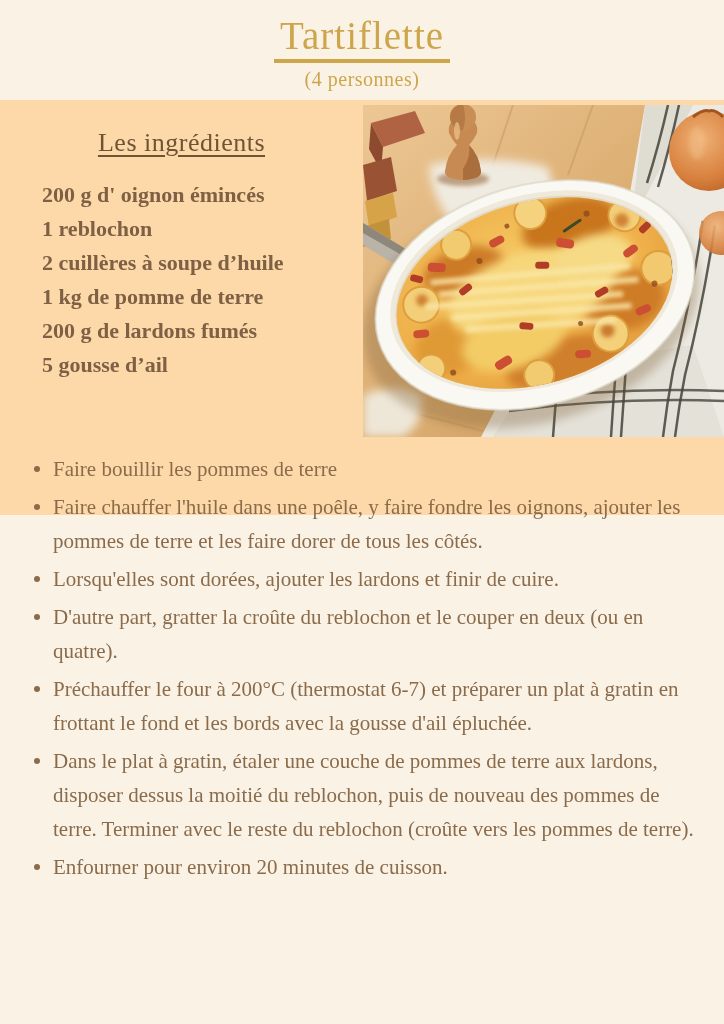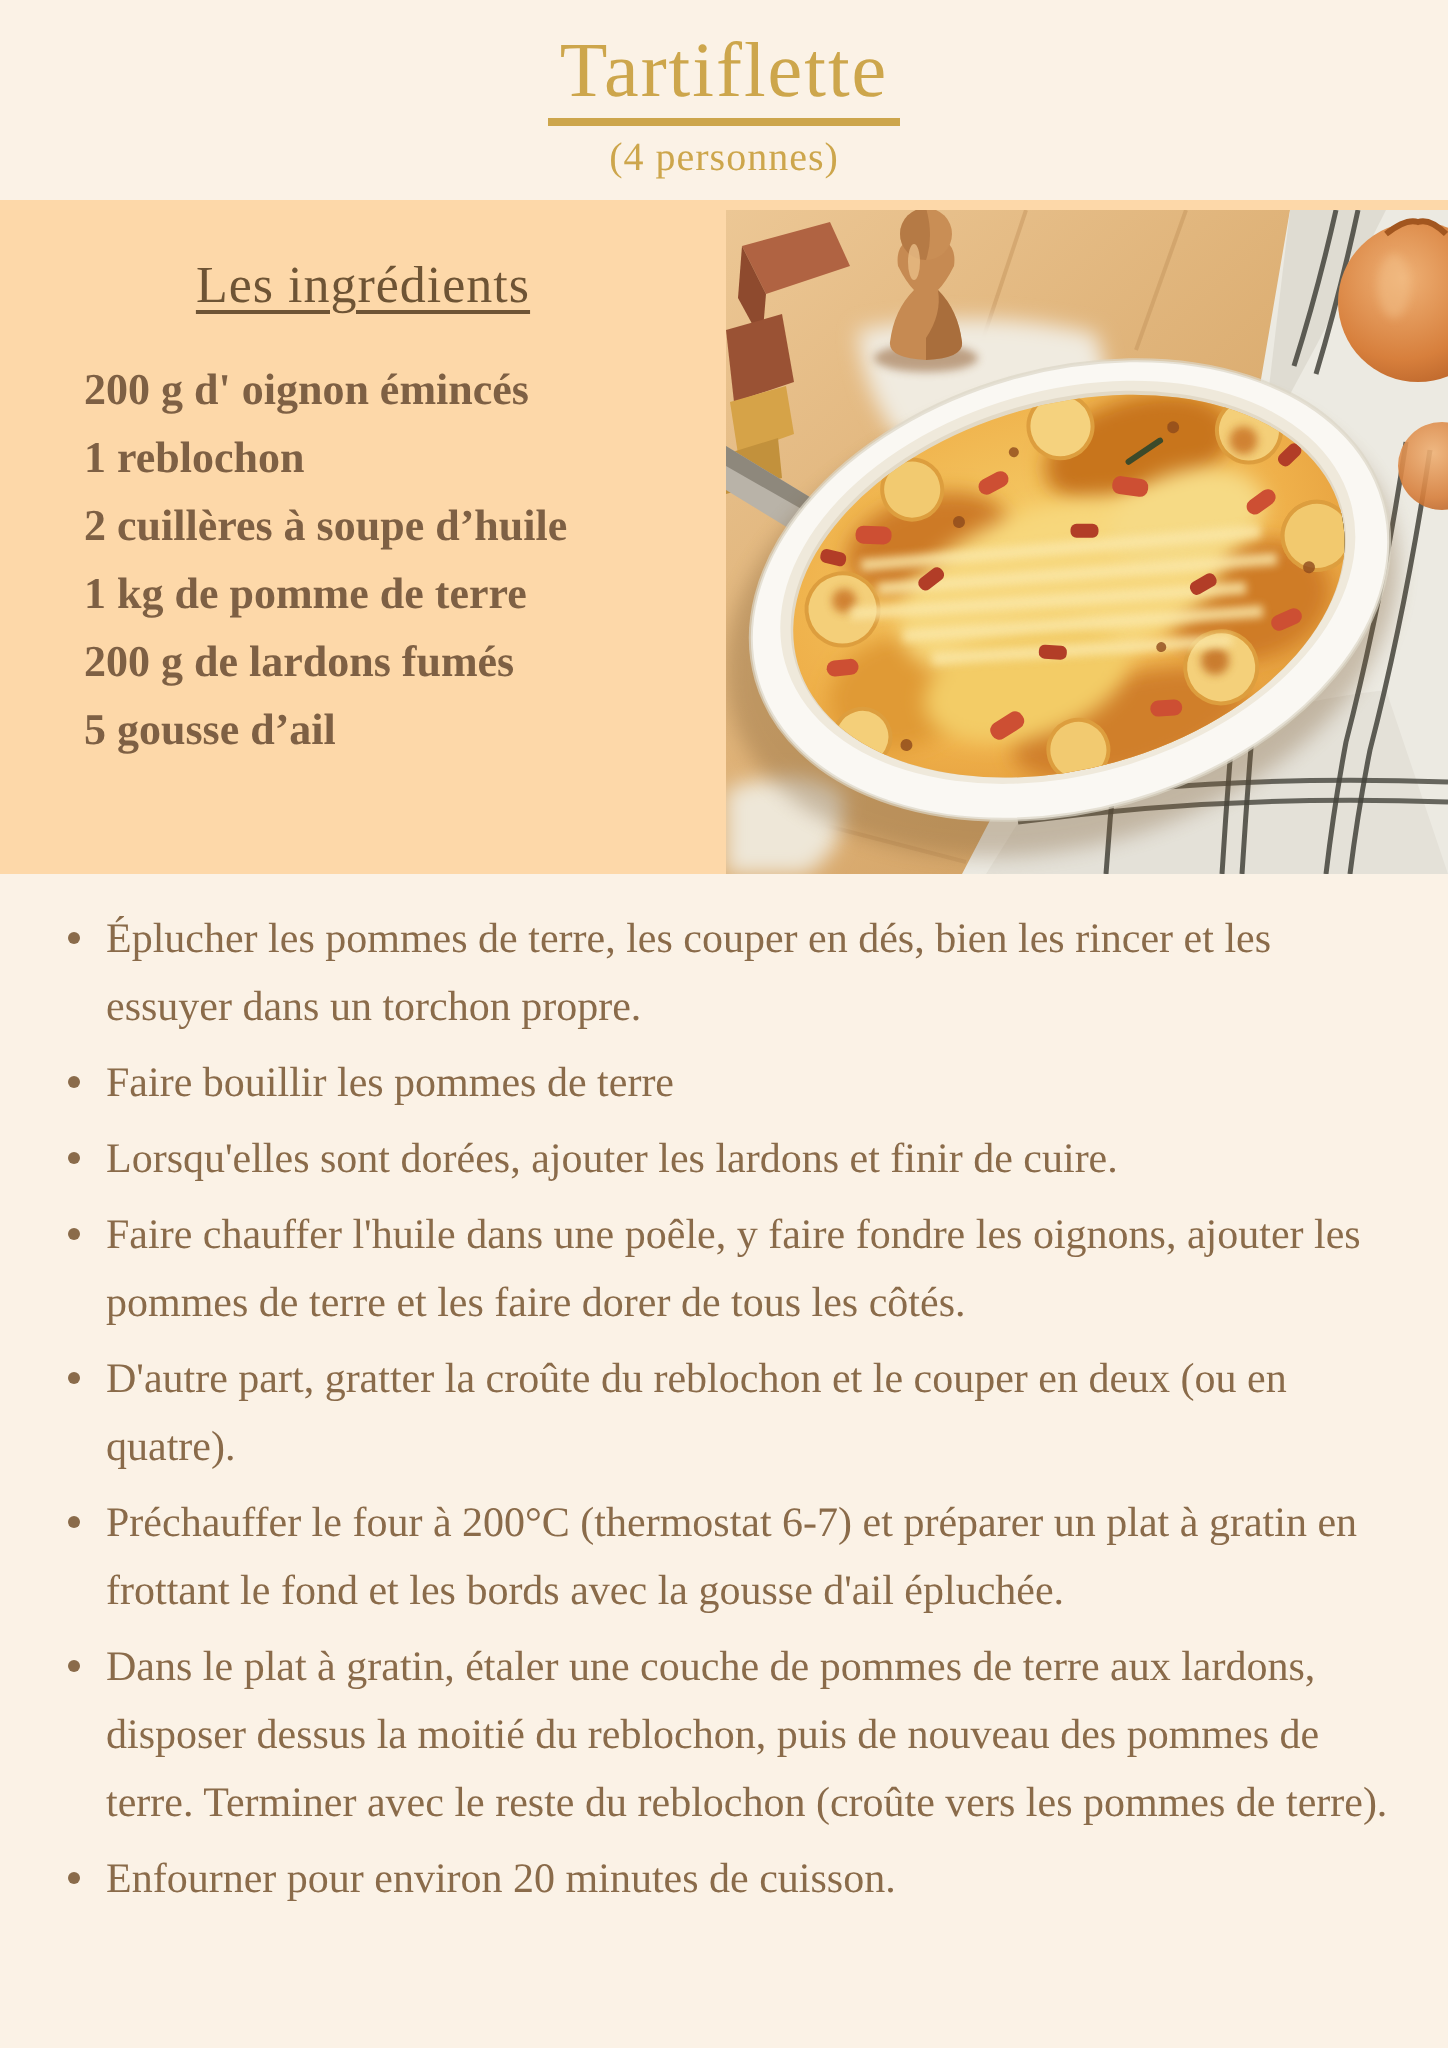--- a/index.html
+++ b/index.html
@@ -31,7 +31,7 @@
 
   
   .hero{
-    position:absolute;top:100px;left:0;width:724px;height:337px;
+    position:absolute;top:100px;left:0;width:724px;height:415px;
     background:var(--panel,#fdd8a9);
   }
   .ingredients{position:absolute;top:0;left:0;width:363px;height:337px;}

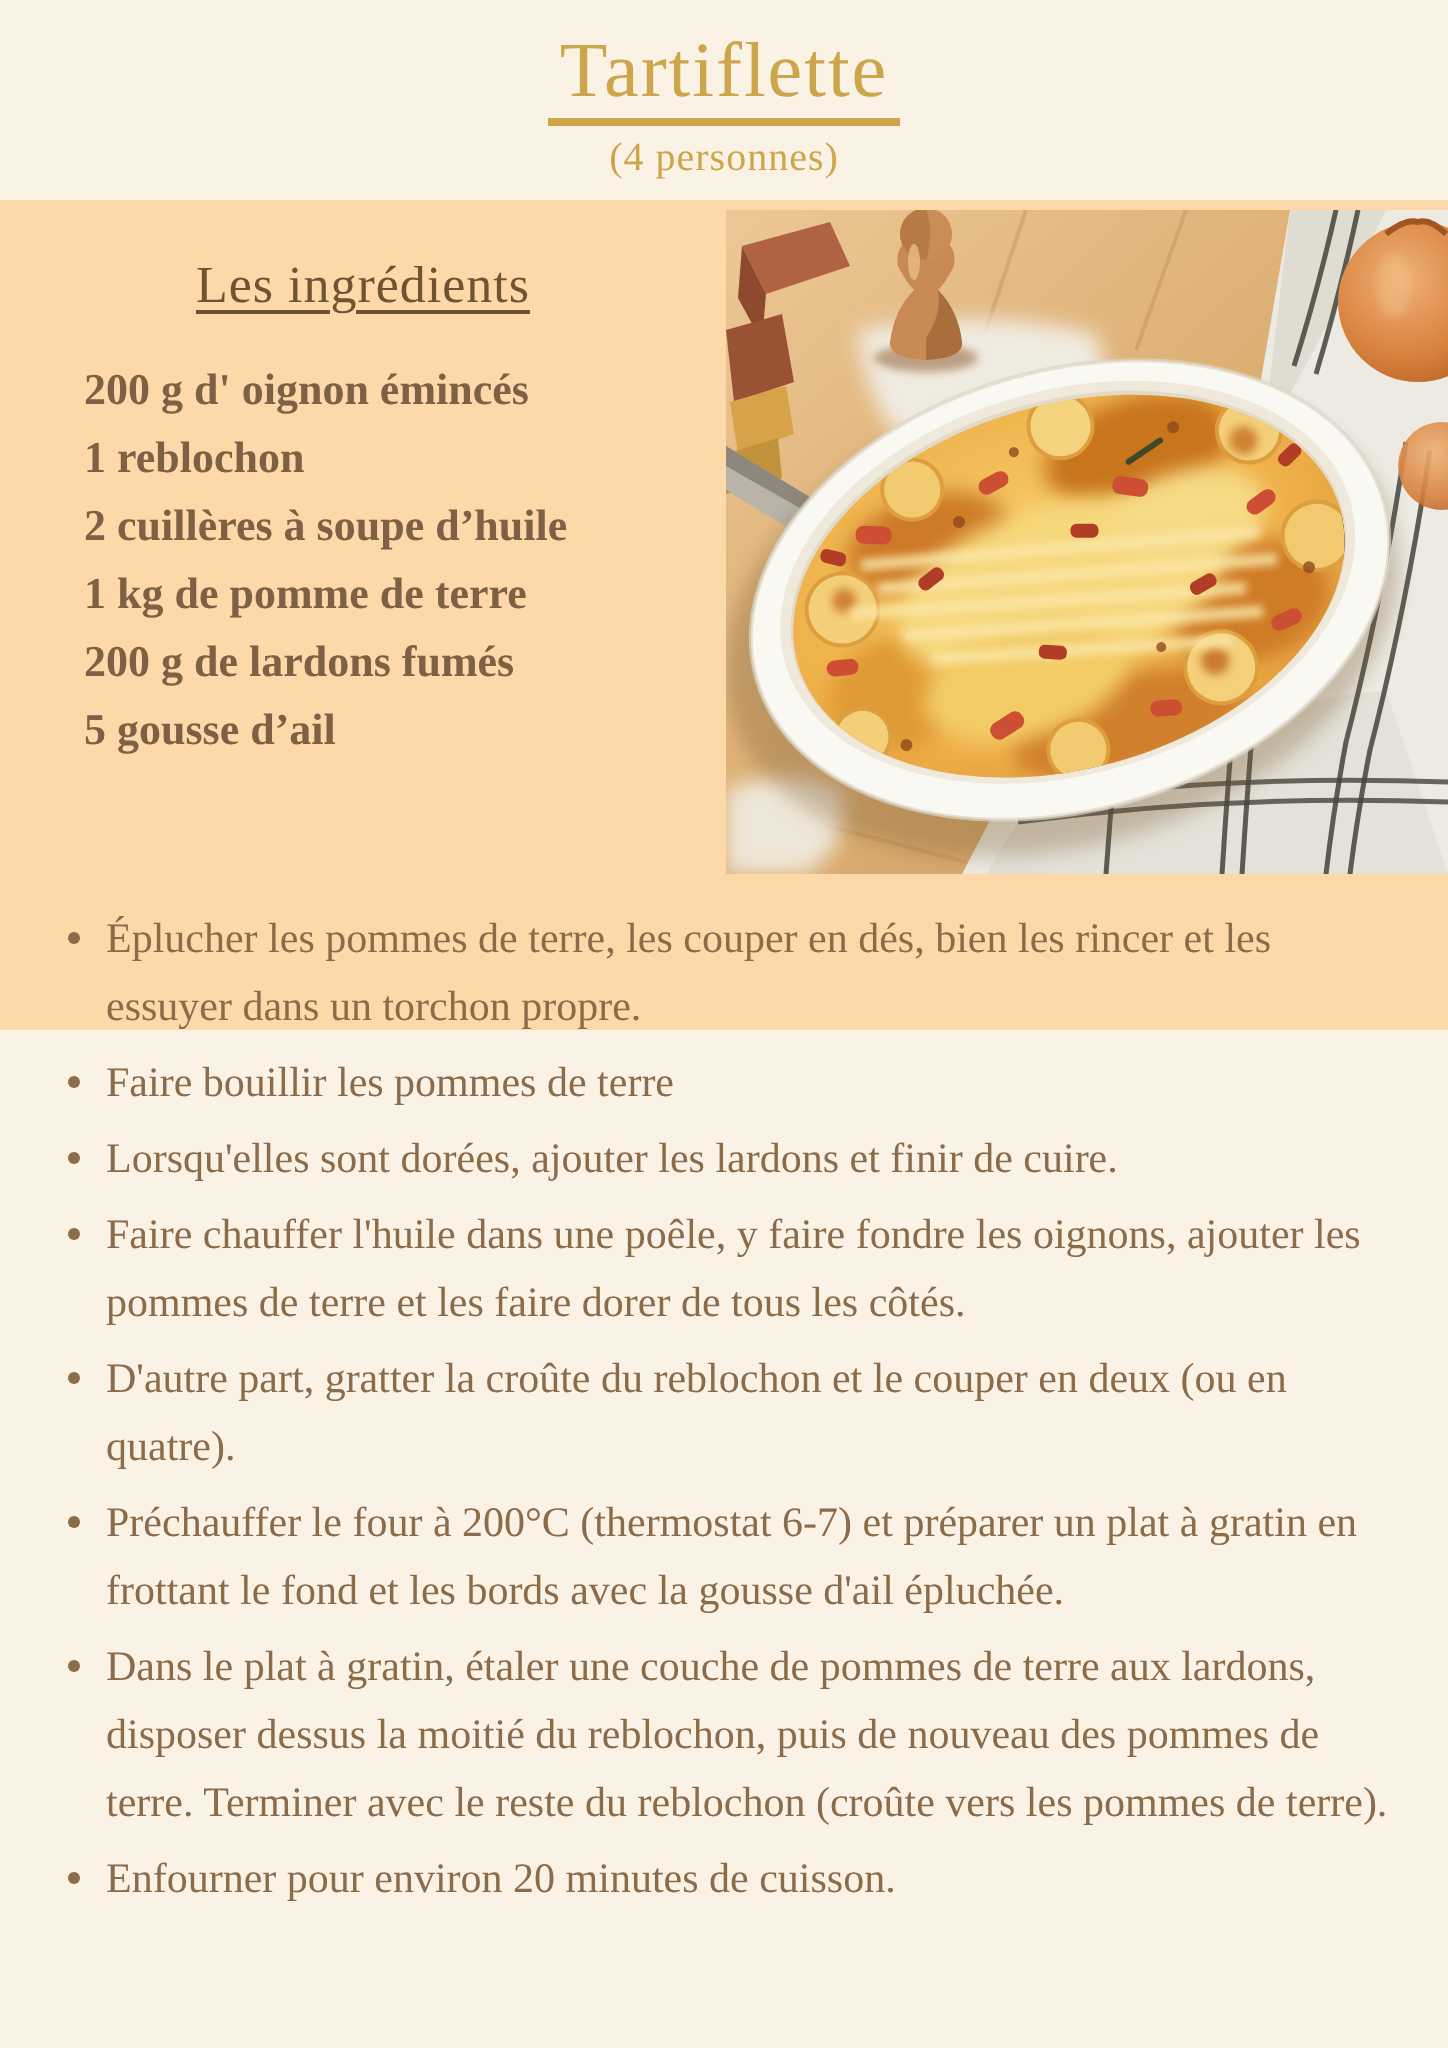--- a/index.html
+++ b/index.html
@@ -289,7 +289,6 @@
   <main>
     <ul class="steps">
 
-        <li>Éplucher les pommes de terre, les couper en dés, bien les rincer et les essuyer dans un torchon propre.</li>
 
         <li>Faire bouillir les pommes de terre</li>
 

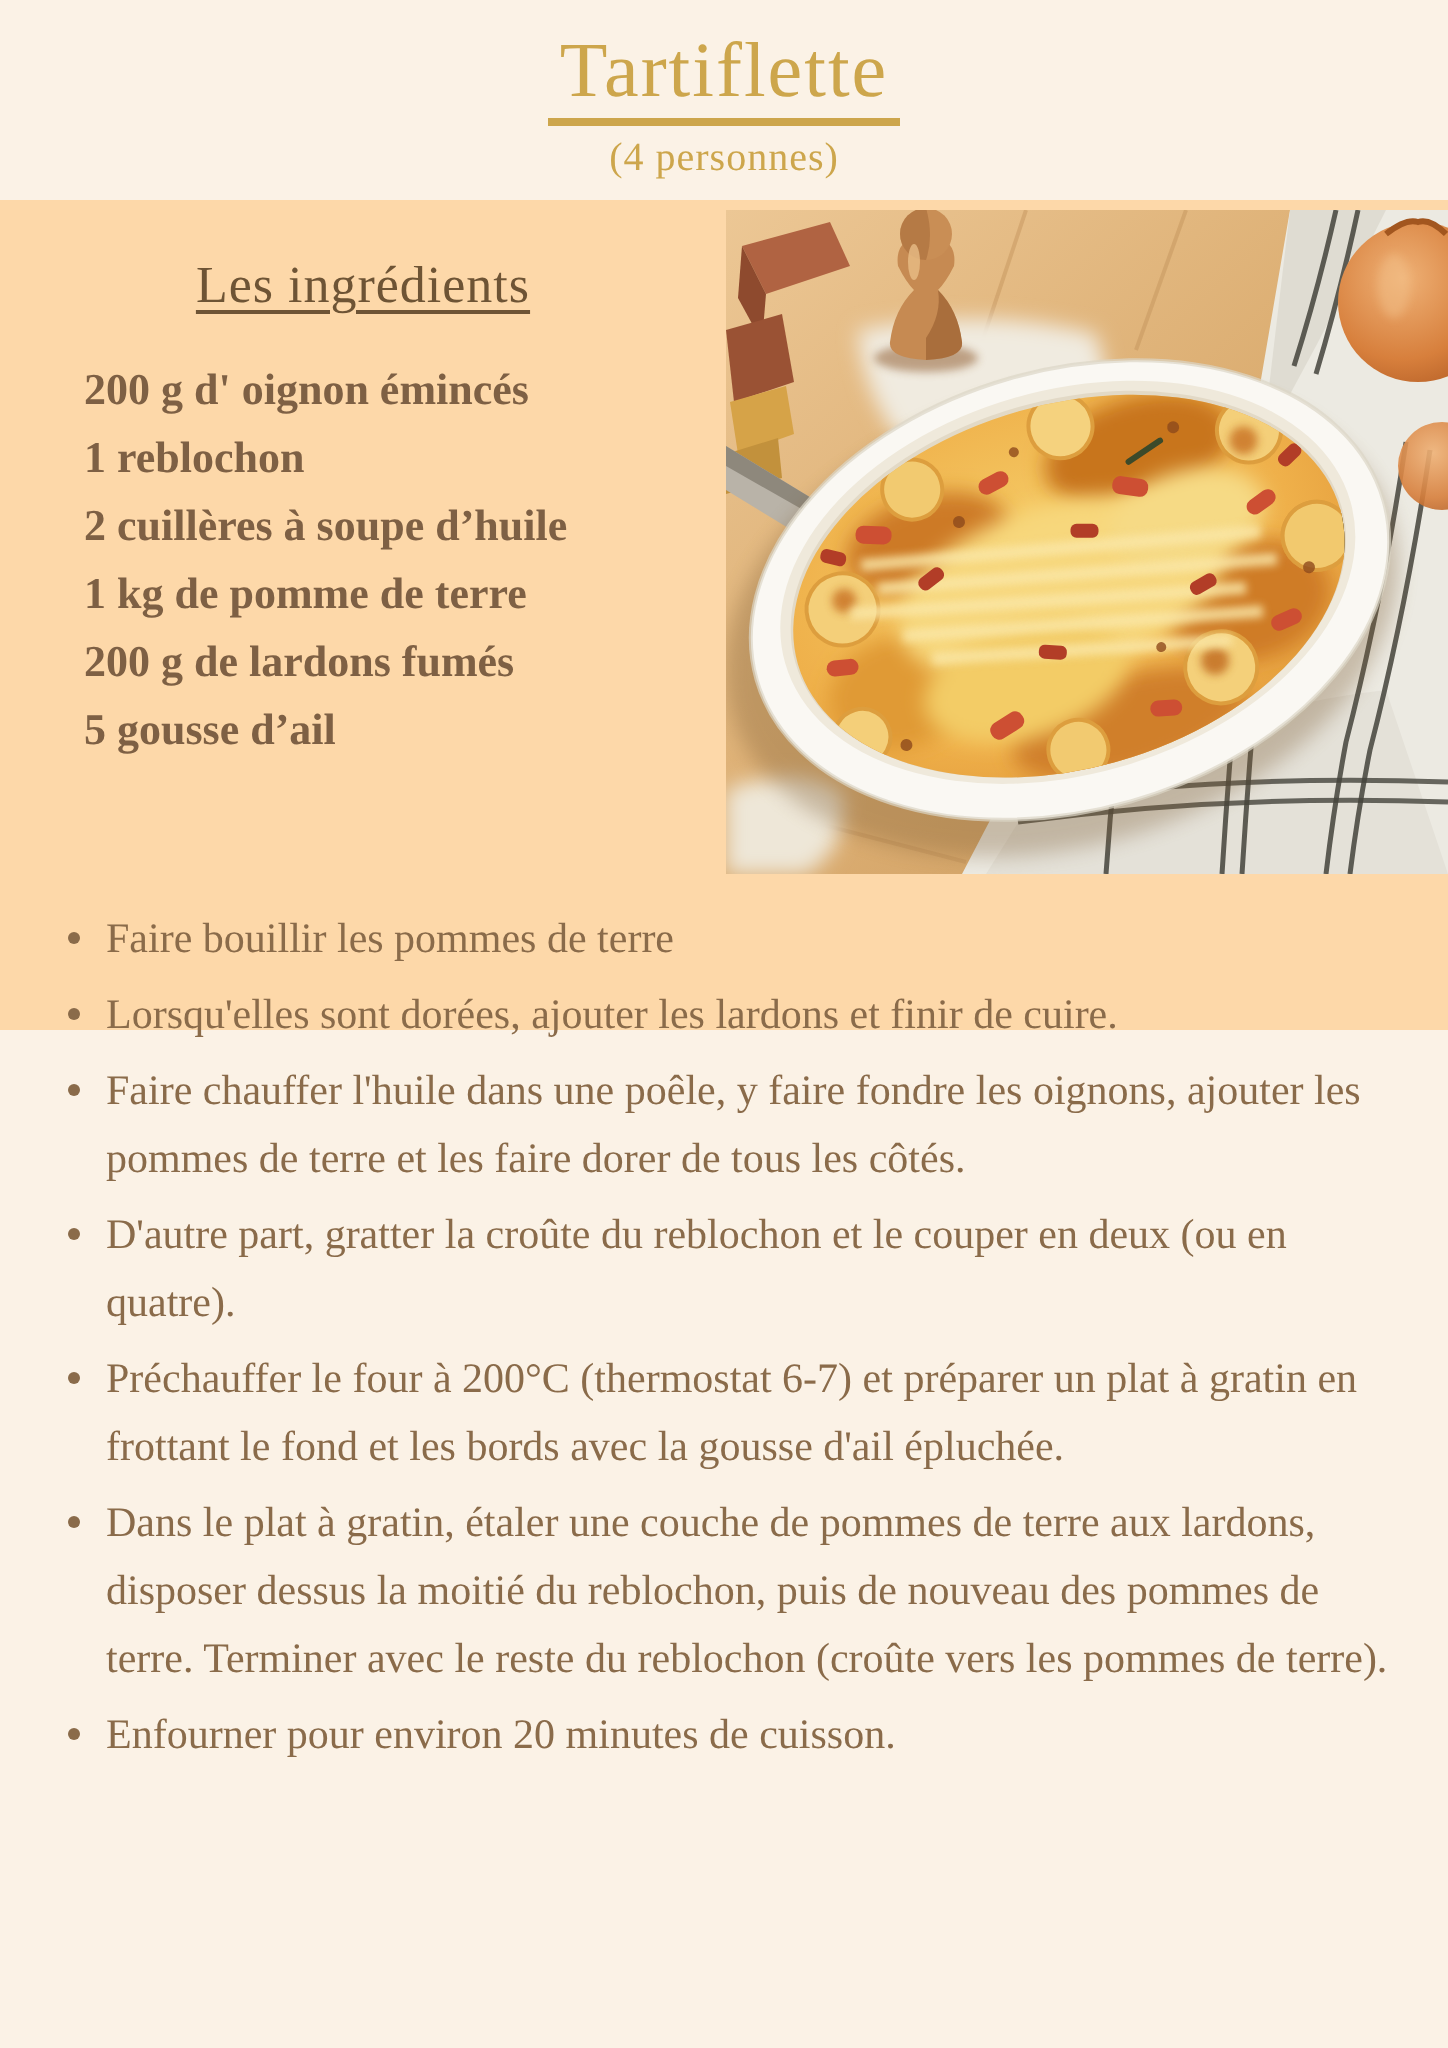--- a/index.html
+++ b/index.html
@@ -292,9 +292,9 @@
 
         <li>Faire bouillir les pommes de terre</li>
 
+        <li>Faire chauffer l'huile dans une poêle, y faire fondre les oignons, ajouter les pommes de terre et les faire dorer de tous les côtés.</li>
+
         <li>Lorsqu'elles sont dorées, ajouter les lardons et finir de cuire.</li>
-
-        <li>Faire chauffer l'huile dans une poêle, y faire fondre les oignons, ajouter les pommes de terre et les faire dorer de tous les côtés.</li>
 
         <li>D'autre part, gratter la croûte du reblochon et le couper en deux (ou en quatre).</li>
 

